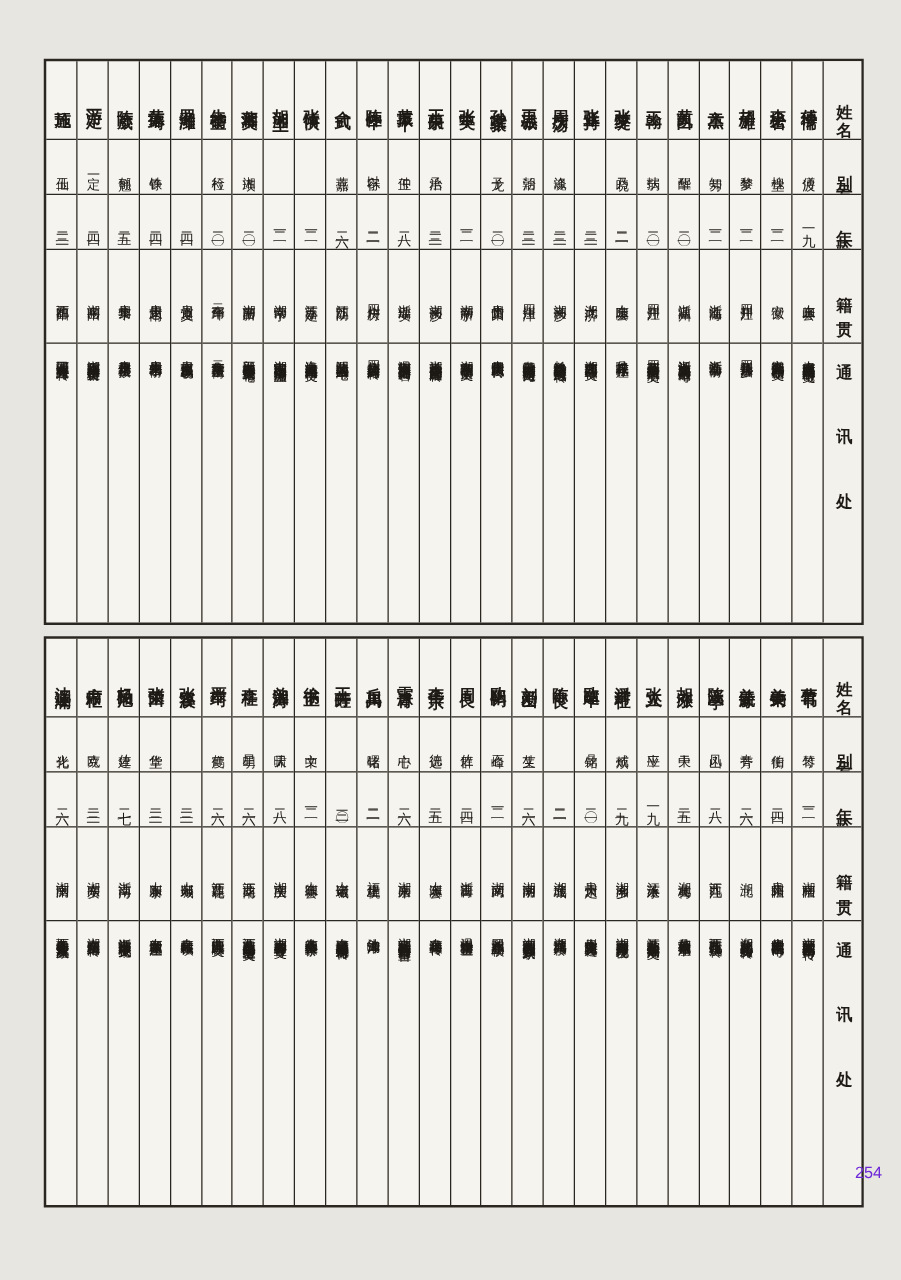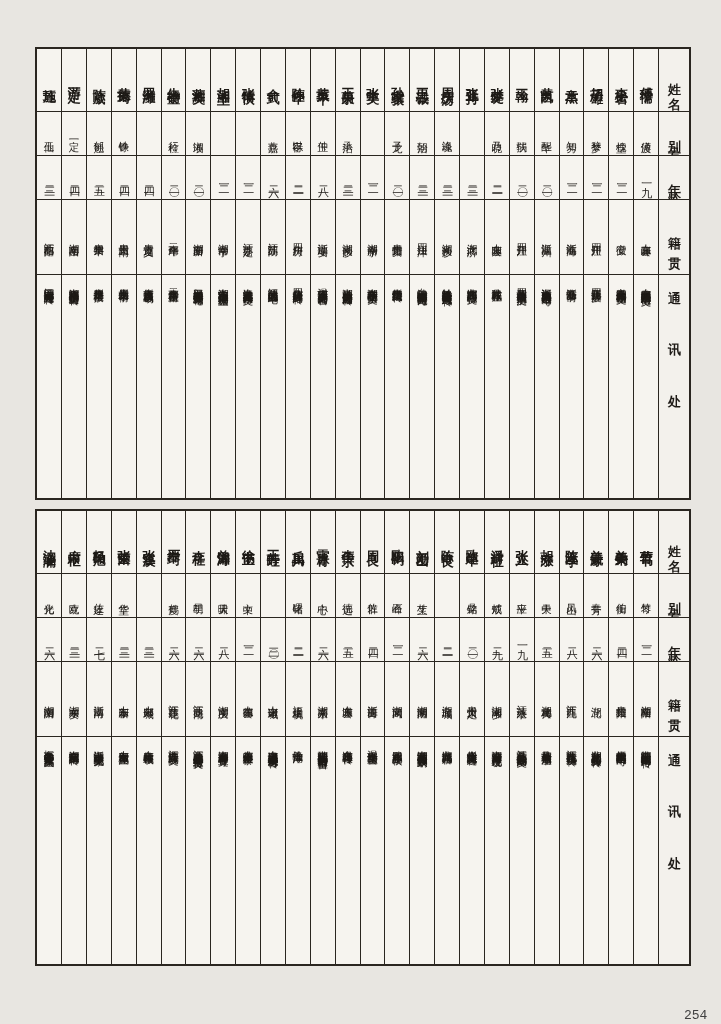--- a/index.html
+++ b/index.html
@@ -52,8 +52,8 @@
   .hl-origin{letter-spacing:20px;margin-bottom:-20px;}
   .hl-addr{letter-spacing:52px;margin-bottom:-52px;}
   .page-number{
-    position:absolute;left:684px;top:1008px;
-    font-family:Liberation Mono, monospace;font-size:13px;color:#404040;
+    position:absolute;left:684px;top:930px;
+    font-family:Liberation Sans, sans-serif;font-size:13px;color:#6d28d9;
   }
 </style>
 </head>

